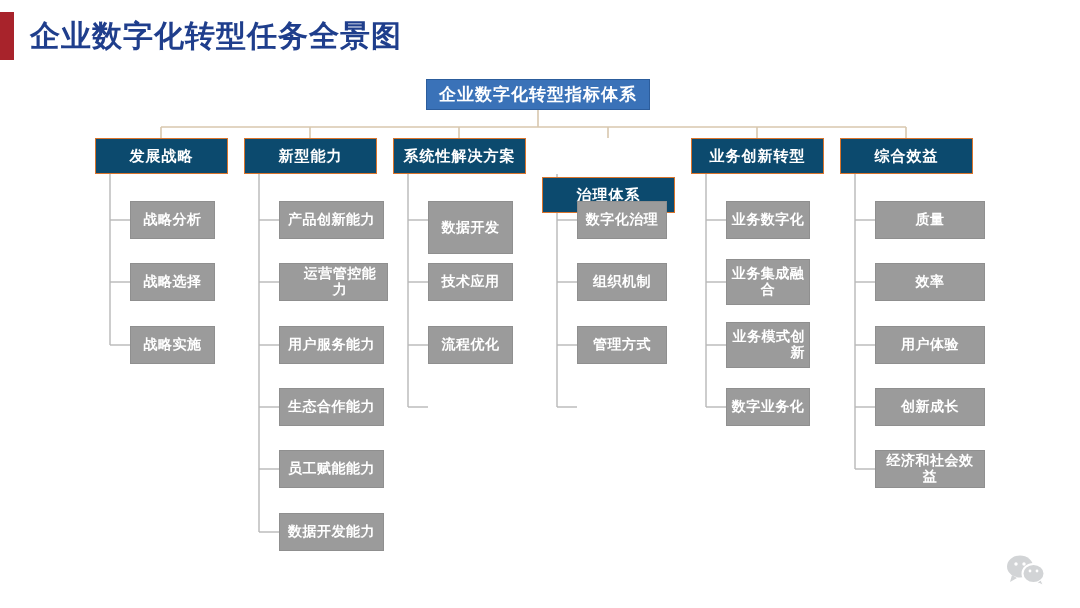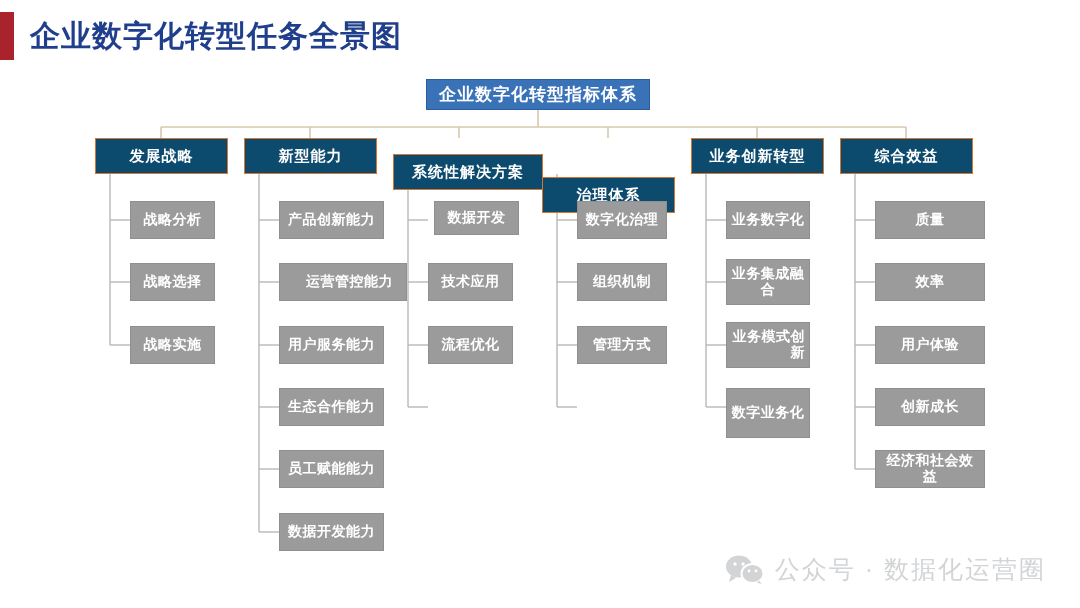--- a/index.html
+++ b/index.html
@@ -173,7 +173,7 @@
 
   <div class="node cat" style="left:95px; top:138px; width:133px; height:36px;">发展战略</div>
   <div class="node cat" style="left:244px; top:138px; width:133px; height:36px;">新型能力</div>
-  <div class="node cat" style="left:393px; top:154px; width:150px; height:36px;">系统性解决方案</div>
+  <div class="node cat" style="left:393px; top:138px; width:133px; height:36px;">系统性解决方案</div>
   <div class="node cat" style="left:542px; top:138px; width:133px; height:36px;margin-top:39px;">治理体系</div>
   <div class="node cat" style="left:691px; top:138px; width:133px; height:36px;">业务创新转型</div>
   <div class="node cat" style="left:840px; top:138px; width:133px; height:36px;">综合效益</div>

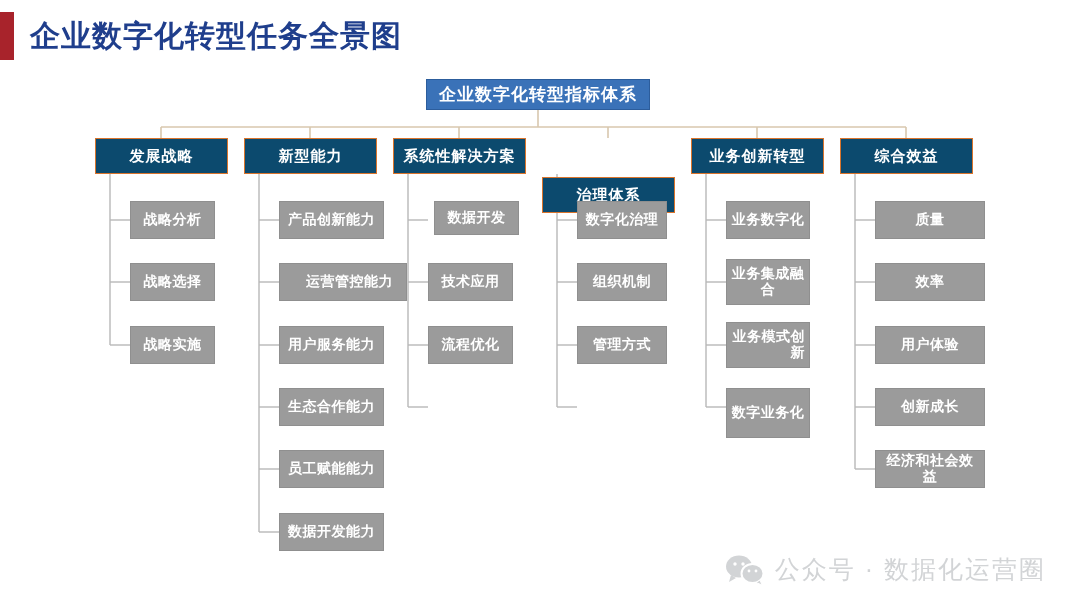--- a/index.html
+++ b/index.html
@@ -189,7 +189,7 @@
   <div class="node leaf" style="left:279px; top:450px; width:105px; height:38px;">员工赋能能力</div>
   <div class="node leaf" style="left:279px; top:513px; width:105px; height:38px;">数据开发能力</div>
 
-  <div class="node leaf" style="left:428px; top:201px; width:85px; height:34px;margin-left:6px;">数据开发</div>
+  <div class="node leaf" style="left:428px; top:201px; width:85px; height:53px;">数据开发</div>
   <div class="node leaf" style="left:428px; top:263px; width:85px; height:38px;">技术应用</div>
   <div class="node leaf" style="left:428px; top:326px; width:85px; height:38px;">流程优化</div>
 

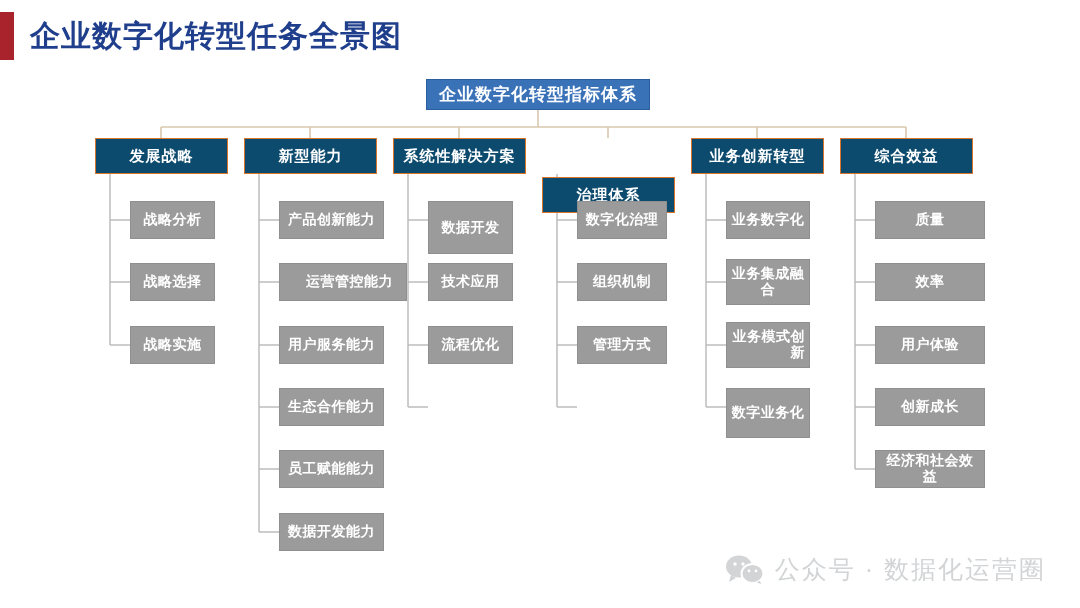--- a/index.html
+++ b/index.html
@@ -183,7 +183,7 @@
   <div class="node leaf" style="left:130px; top:326px; width:85px; height:38px;">战略实施</div>
 
   <div class="node leaf" style="left:279px; top:201px; width:105px; height:38px;">产品创新能力</div>
-  <div class="node leaf" style="left:279px; top:263px; width:128px; height:38px;padding-left:17px;">运营管控能力</div>
+  <div class="node leaf" style="left:279px; top:263px; width:109px; height:38px;padding-left:17px;">运营管控能力</div>
   <div class="node leaf" style="left:279px; top:326px; width:105px; height:38px;">用户服务能力</div>
   <div class="node leaf" style="left:279px; top:388px; width:105px; height:38px;">生态合作能力</div>
   <div class="node leaf" style="left:279px; top:450px; width:105px; height:38px;">员工赋能能力</div>

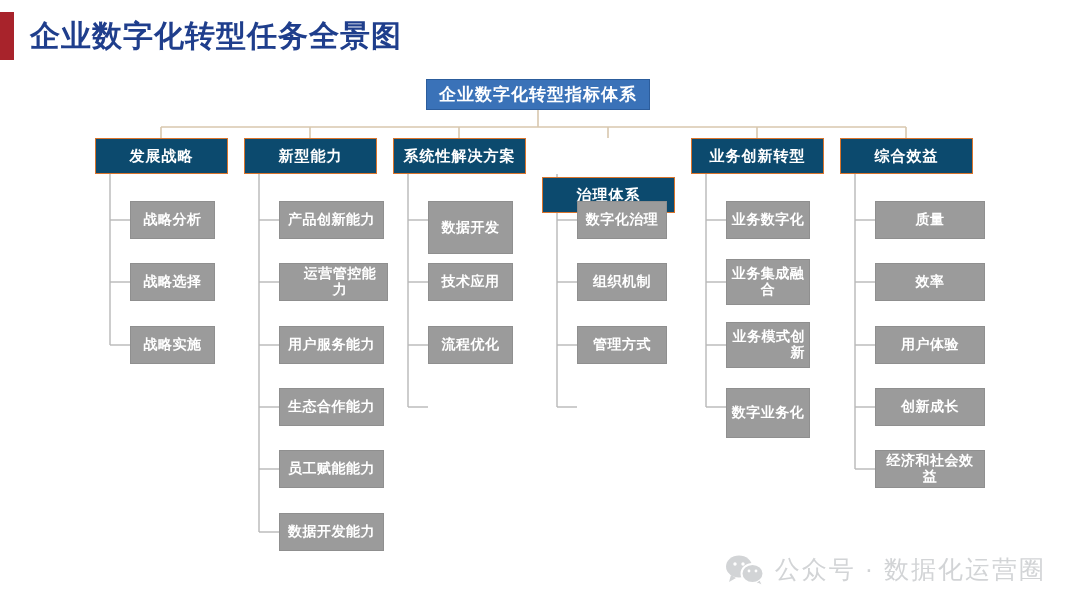--- a/index.html
+++ b/index.html
@@ -200,7 +200,7 @@
   <div class="node leaf" style="left:726px; top:201px; width:84px; height:38px;">业务数字化</div>
   <div class="node leaf" style="left:726px; top:259px; width:84px; height:46px;">业务集成融合</div>
   <div class="node leaf" style="left:726px; top:322px; width:84px; height:46px;text-align:right;">业务模式创新</div>
-  <div class="node leaf" style="left:726px; top:388px; width:84px; height:50px;">数字业务化</div>
+  <div class="node leaf" style="left:726px; top:388px; width:84px; height:38px;">数字业务化</div>
 
   <div class="node leaf" style="left:875px; top:201px; width:110px; height:38px;">质量</div>
   <div class="node leaf" style="left:875px; top:263px; width:110px; height:38px;">效率</div>

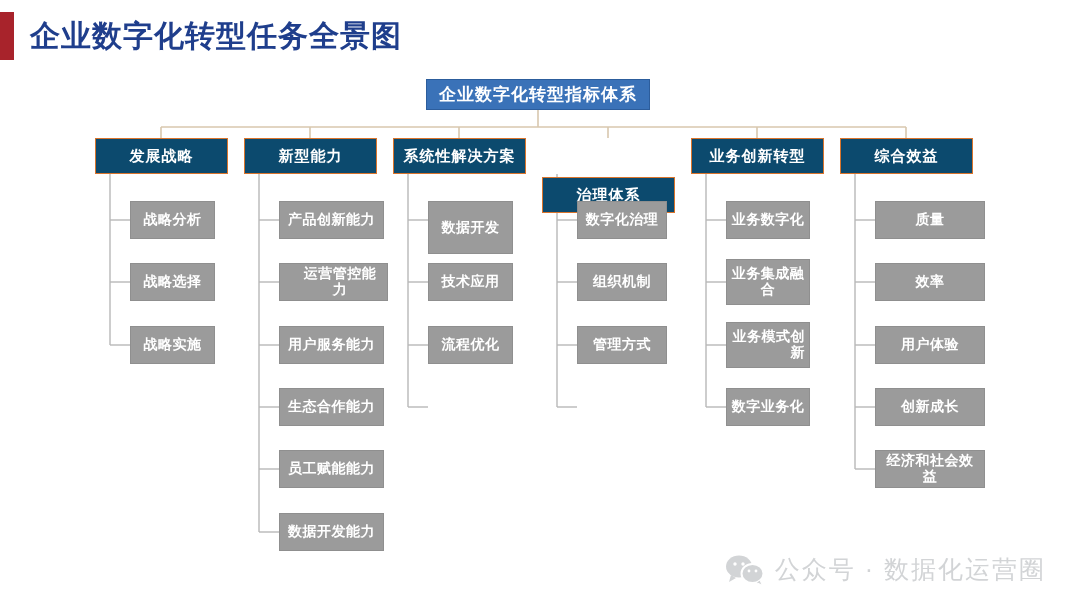--- a/index.html
+++ b/index.html
@@ -220,7 +220,6 @@
     <circle cx="24" cy="17" r="1.4" fill="#ffffff"></circle>
     <circle cx="31" cy="17" r="1.4" fill="#ffffff"></circle>
   </svg>
-  <span>公众号 · 数据化运营圈</span>
 </div>
 
 </body></html>

